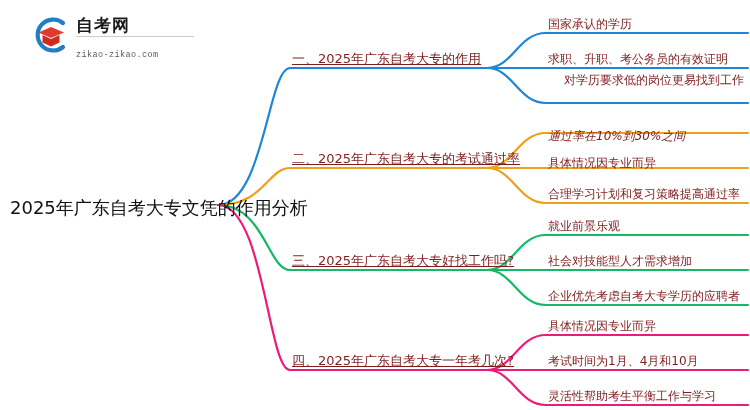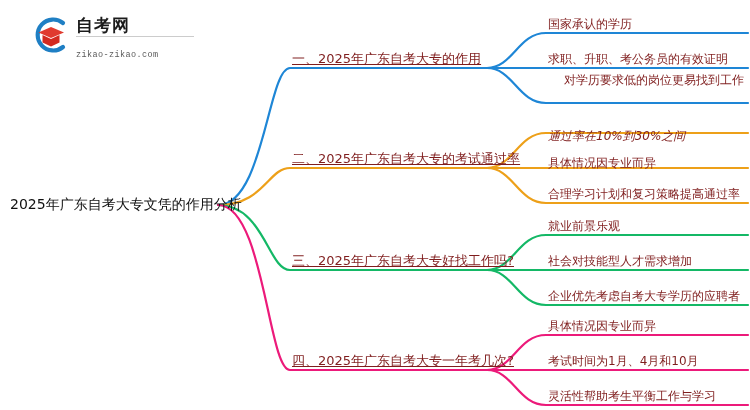--- a/index.html
+++ b/index.html
@@ -80,7 +80,7 @@
     font-family: "DejaVu Sans", "Liberation Sans", sans-serif;
   }
   #central-label {
-    font-size: 14px;
+    font-size: 18px;
     left: 10px;
     top: 196px;
     color: #111111;

